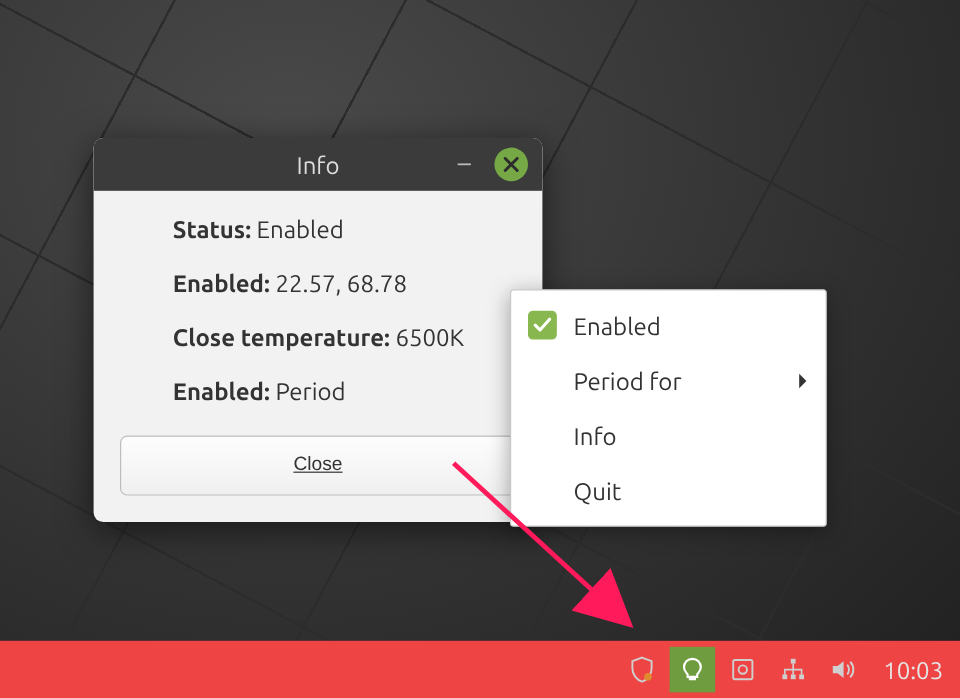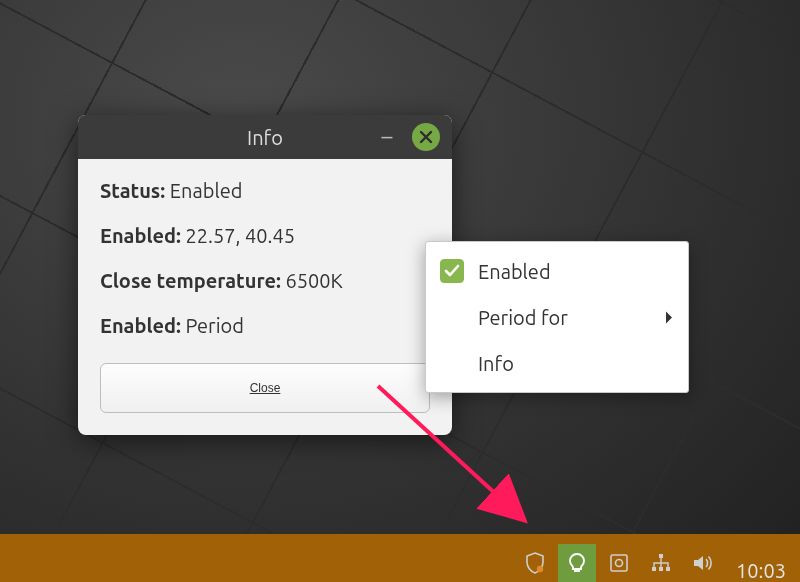--- a/index.html
+++ b/index.html
@@ -59,7 +59,7 @@
     color: #333;
     font-size: 20px;
   }
-  .info-row { margin-bottom: 22px; }
+  .info-row { margin-bottom: 22px; margin-left: 44px; }
   .info-row:last-of-type { margin-bottom: 26px; }
   .info-row .k { font-weight: 700; }
   .info-row .v { font-weight: 400; }

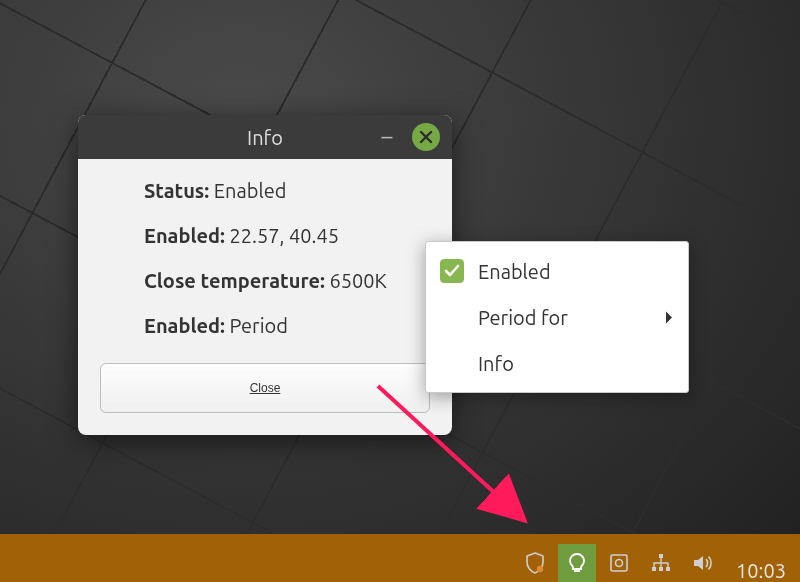--- a/index.html
+++ b/index.html
@@ -171,7 +171,7 @@
     </div>
     <div class="info-row">
       <span class="k">Enabled:</span>
-      <span class="v">22.57, 40.45</span>
+      <span class="v">22.57, 68.78</span>
     </div>
     <div class="info-row">
       <span class="k">Close temperature:</span>

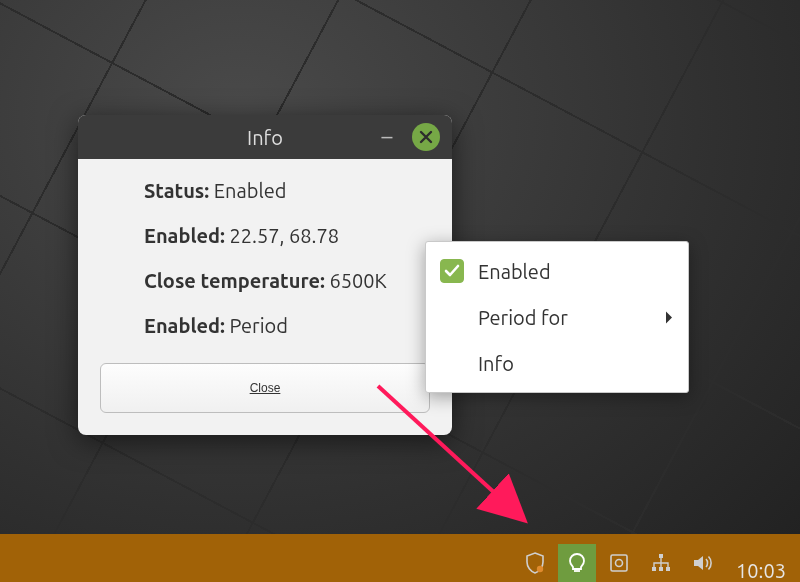--- a/index.html
+++ b/index.html
@@ -71,7 +71,7 @@
     border: 1px solid #bdbdbd;
     border-radius: 6px;
     background: linear-gradient(#fdfdfd,#f0f0f0);
-    font-size: 12px;
+    font-size: 16px;
     color:#333;
     cursor:pointer;
     text-decoration:underline;

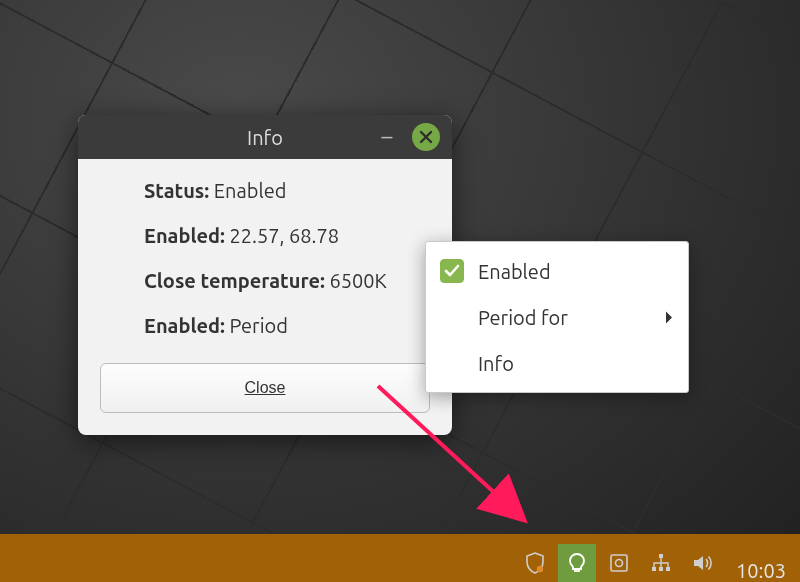--- a/index.html
+++ b/index.html
@@ -209,6 +209,10 @@
     <span class="spacer"></span>
     <span>Info</span>
   </div>
+  <div class="ctx-item">
+    <span class="spacer"></span>
+    <span>Quit</span>
+  </div>
 </div>
 
 <svg class="anno-arrow" viewBox="0 0 180 170">

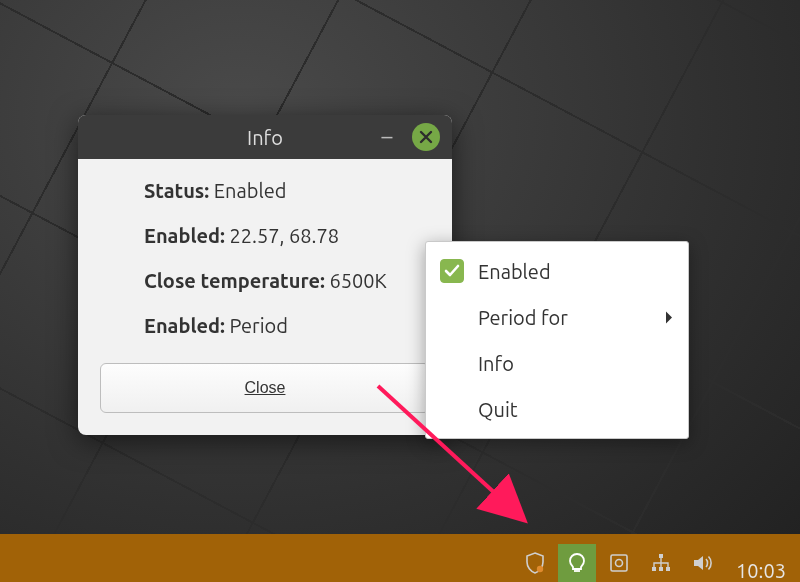--- a/index.html
+++ b/index.html
@@ -130,9 +130,9 @@
     position:absolute;
     left:0; right:0; bottom:0;
     height: 48px;
-    background:#a16207;
+    background:#ef4444;
     display:flex;
-    align-items:flex-end;
+    align-items:center;
     justify-content:flex-end;
     padding-right: 14px;
     gap: 4px;

